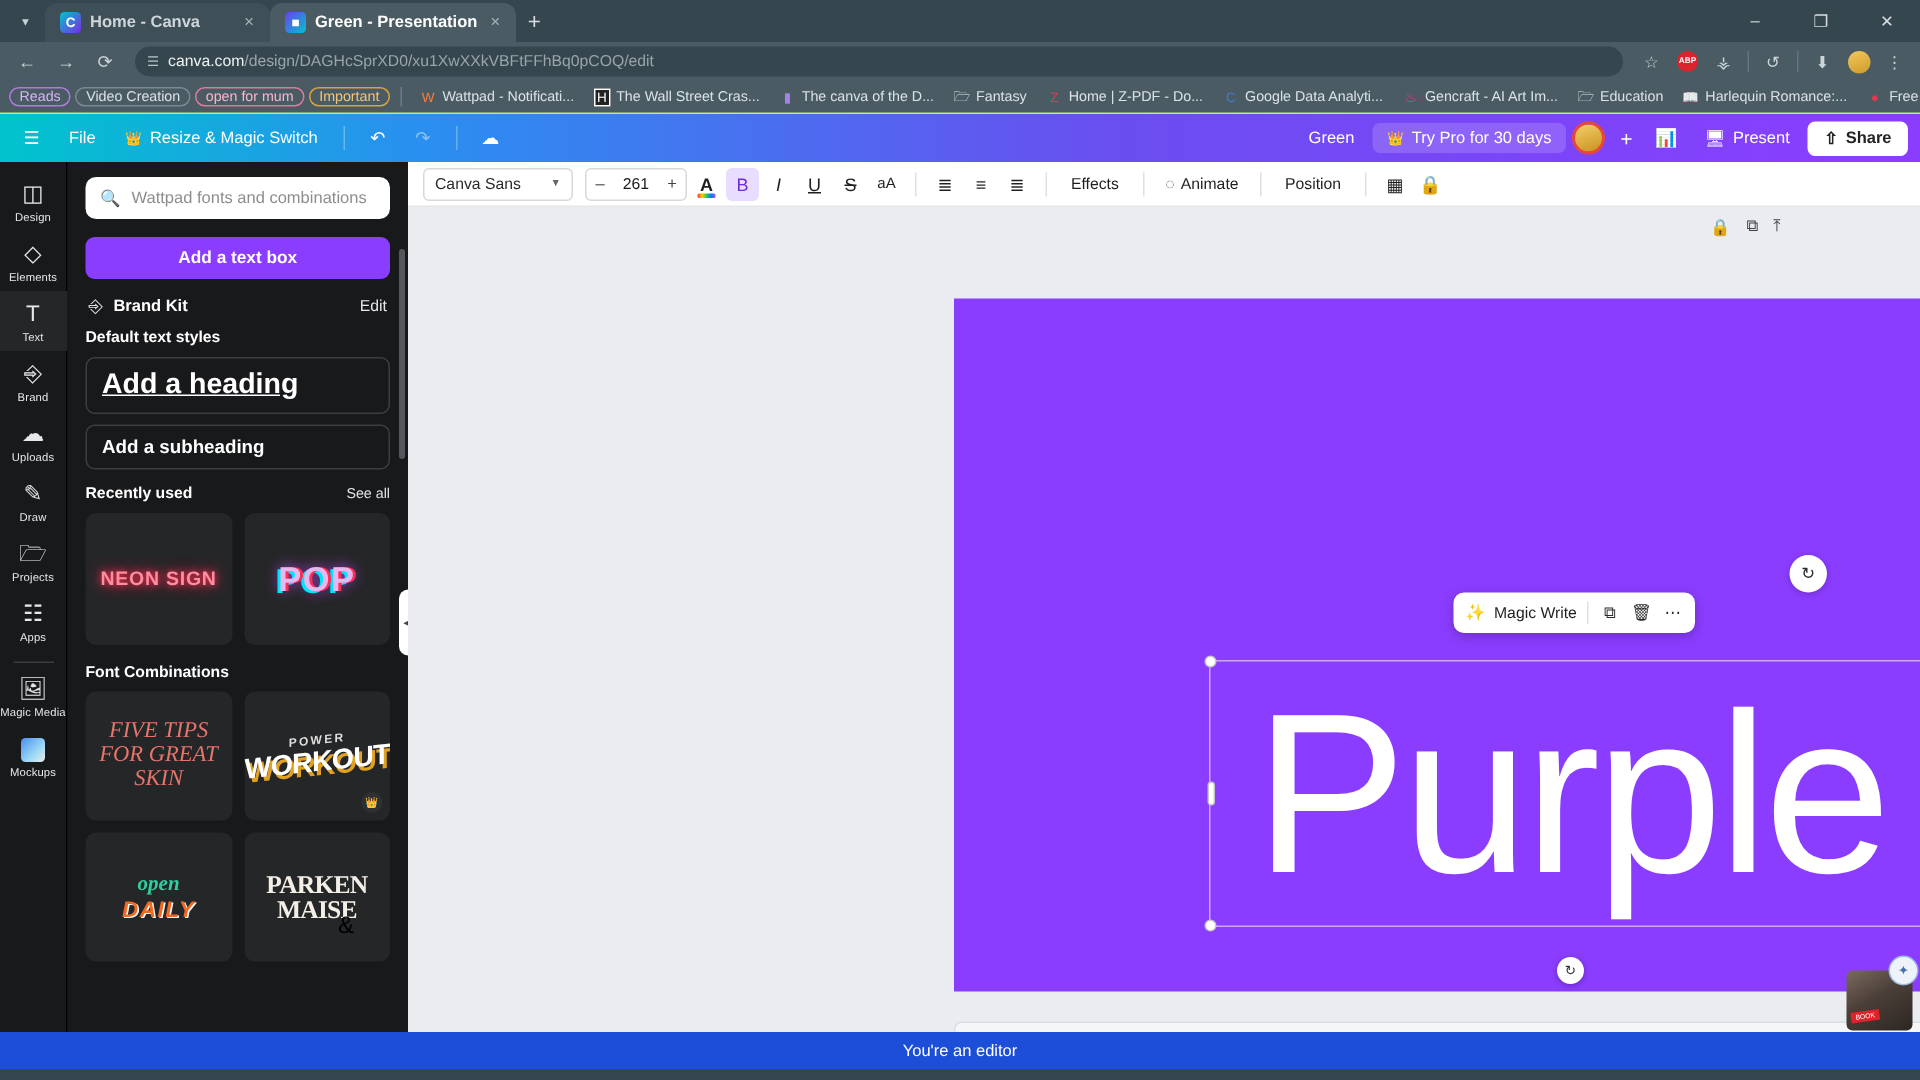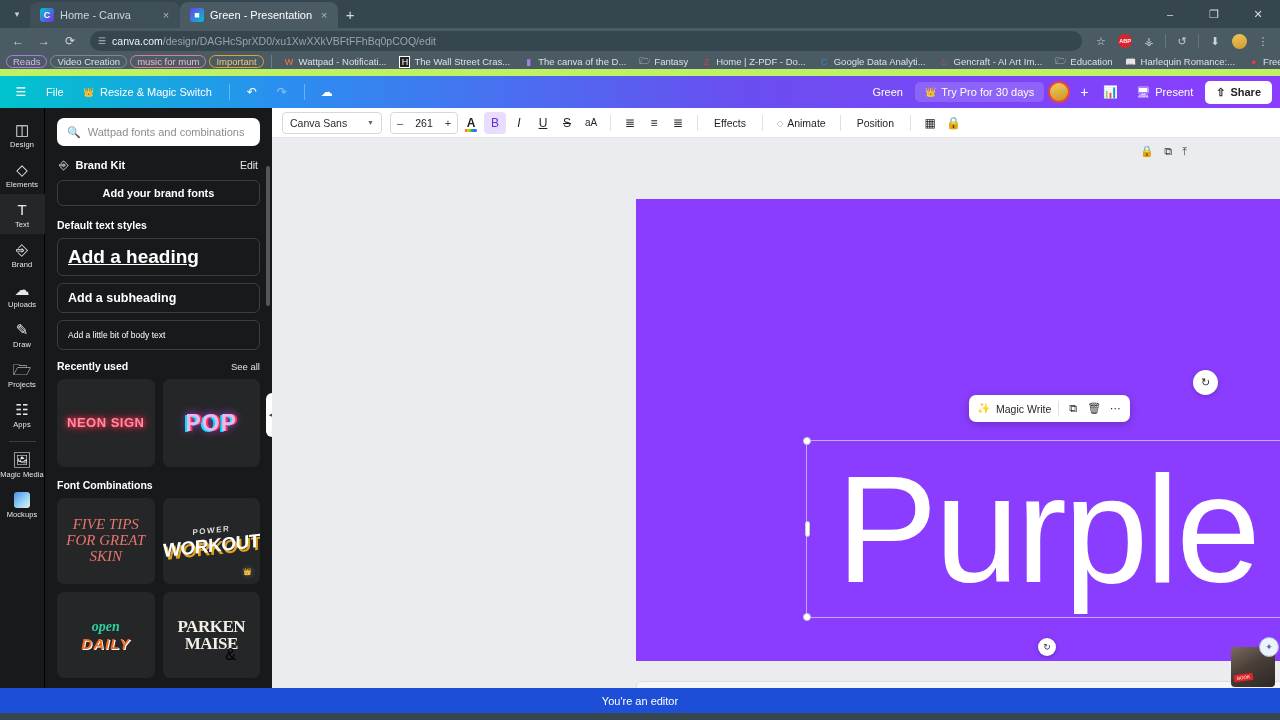--- a/index.html
+++ b/index.html
@@ -36,7 +36,7 @@
   .fav-canva { background: linear-gradient(135deg,#00c4cc,#7d2ae8); }
   .fav-green { background: linear-gradient(135deg,#6a3ff0,#00c4cc); }
   .btab .tab-title {
-    flex: 1; white-space: nowrap; overflow: hidden; text-overflow: ellipsis;
+    flex: 1; white-space: nowrap; overflow: hidden; text-overflow: ellipsis; font-weight: bold;
   }
   .btab .tab-close { font-size: 11px; color: #aab4ba; width: 12px; text-align: center;}
   .newtab {

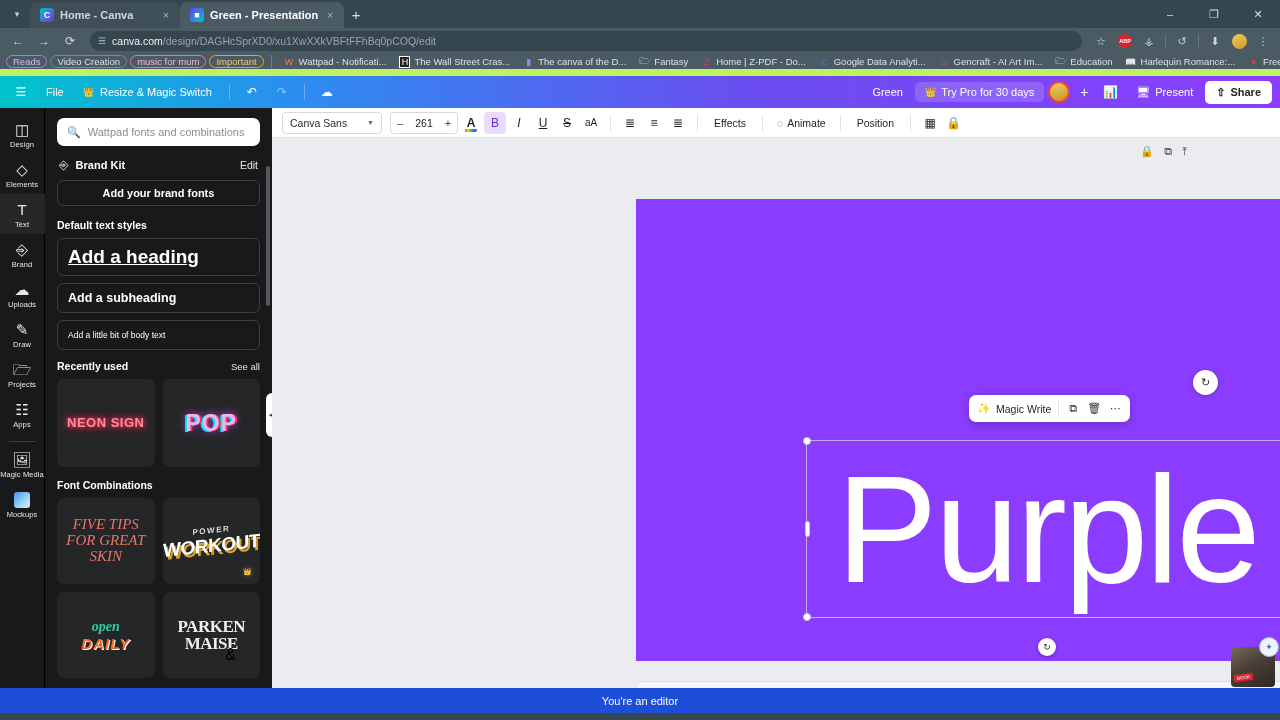--- a/index.html
+++ b/index.html
@@ -85,7 +85,7 @@
 
   .bookmarks {
     height: 22px; background: #4a5b64; display: flex; align-items: center;
-    padding: 0 6px; gap: 3px; overflow: hidden; border-bottom: 7px solid #bef264;
+    padding: 0 6px; gap: 3px; overflow: hidden; border-bottom: 1px solid #bef264;
   }
   .bm {
     display: flex; align-items: center; gap: 4px; padding: 1px 5px;

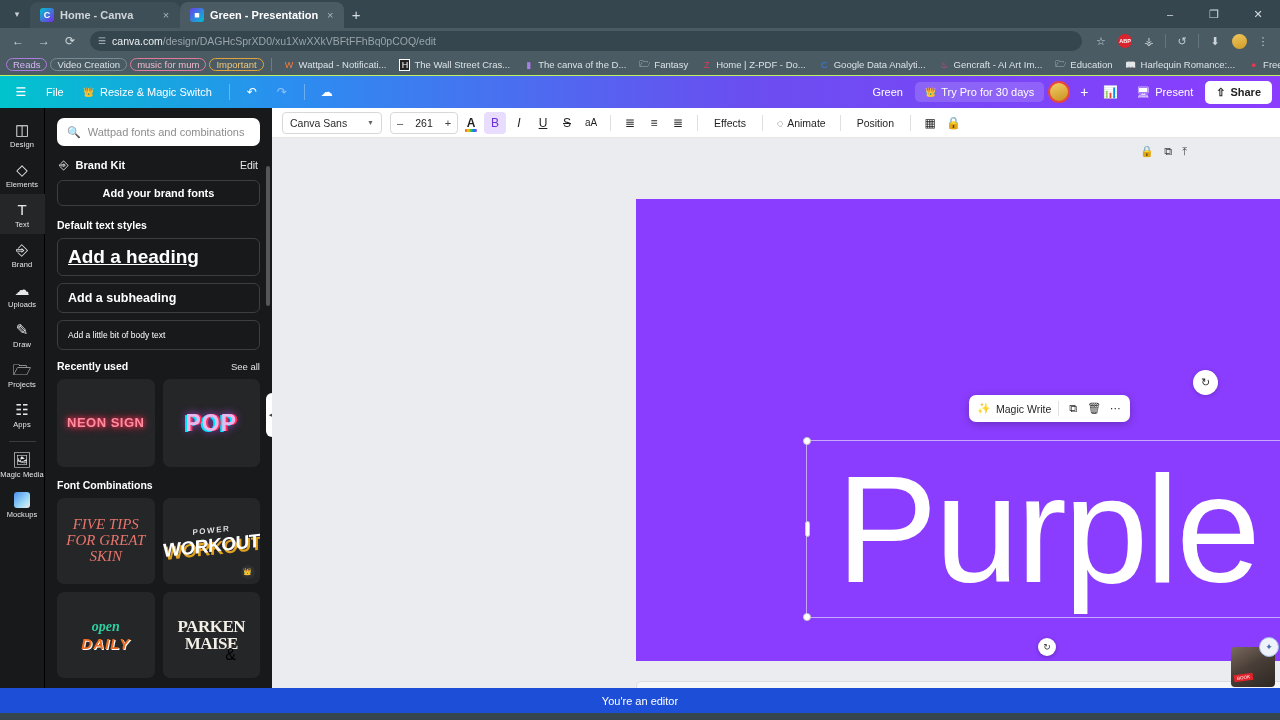--- a/index.html
+++ b/index.html
@@ -414,7 +414,7 @@
       <span>Video Creation</span>
     </div>
   <div class="bm tagged" style="border-color:#e07a9a;color:#f3b9cd">
-      <span>music for mum</span>
+      <span>open for mum</span>
     </div>
   <div class="bm tagged" style="border-color:#e0a23a;color:#f0c77a">
       <span>Important</span>

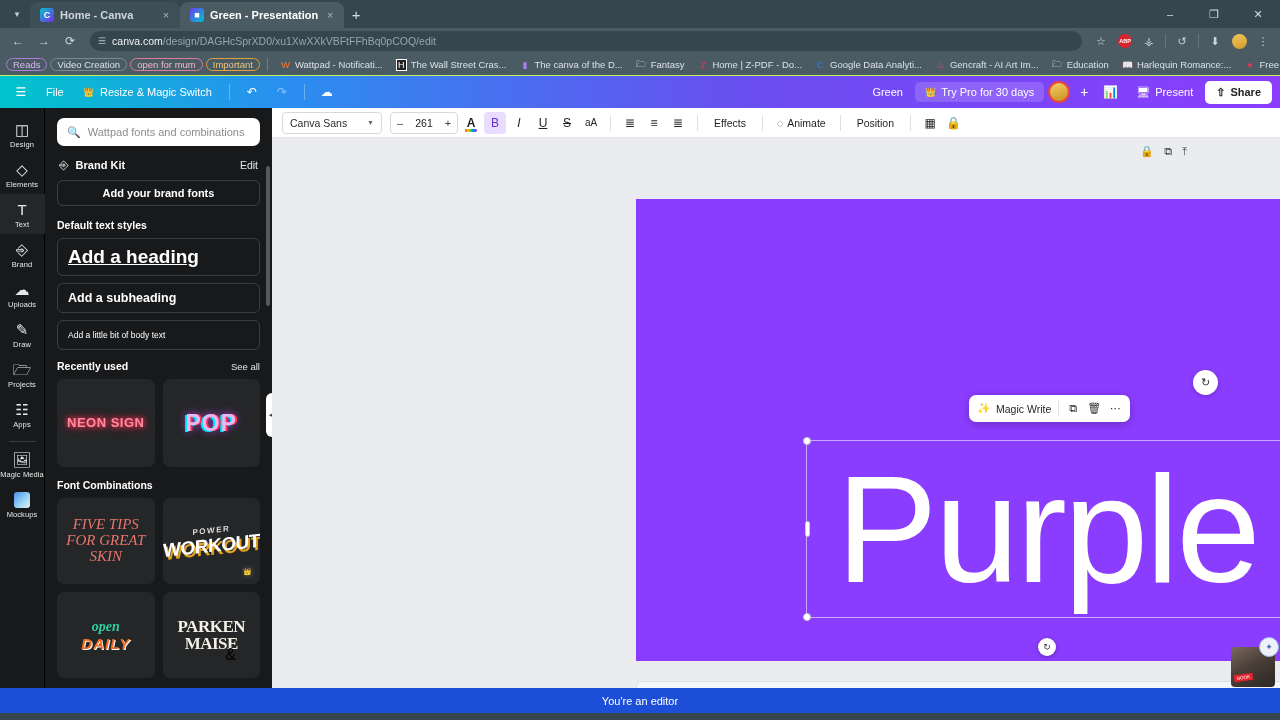--- a/index.html
+++ b/index.html
@@ -549,6 +549,7 @@
         <span class="mag">🔍</span>
         <span class="ph">Wattpad fonts and combinations</span>
       </div>
+      <div class="add-textbox">Add a text box</div>
 
       <div class="brandkit-row">
         <span class="bk-icon">⎆</span>

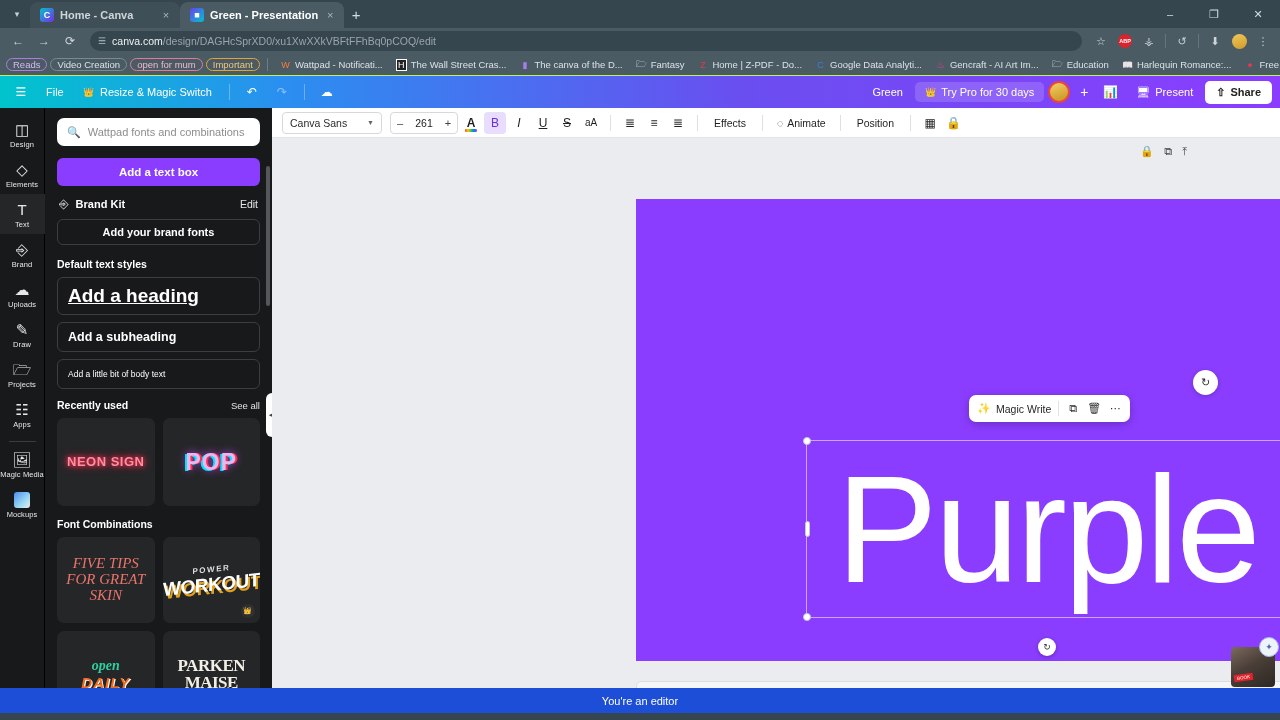--- a/index.html
+++ b/index.html
@@ -556,7 +556,6 @@
         <span class="bk-title">Brand Kit</span>
         <span class="bk-edit">Edit</span>
       </div>
-      <div class="ghost-btn">Add your brand fonts</div>
 
       <div class="sec-head">
         <span>Default text styles</span>

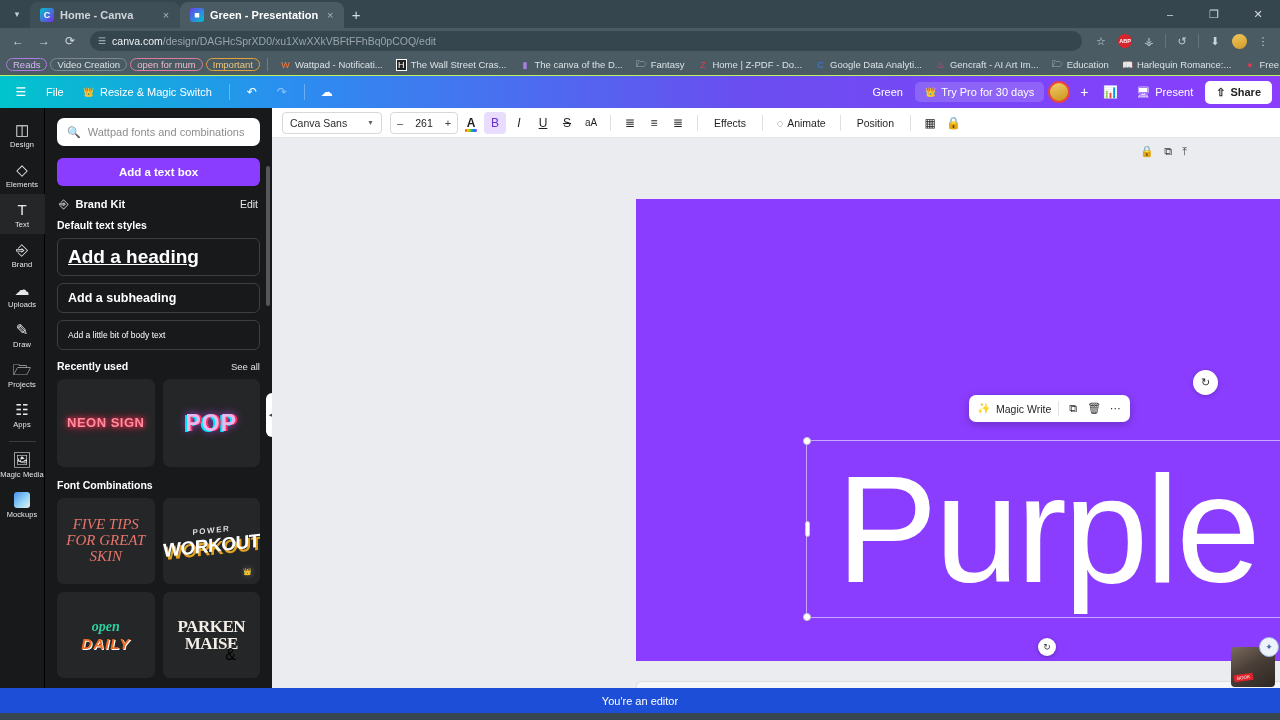--- a/index.html
+++ b/index.html
@@ -565,9 +565,6 @@
       </div>
       <div class="style-card">
         <span class="style-s">Add a subheading</span>
-      </div>
-      <div class="style-card">
-        <span class="style-b">Add a little bit of body text</span>
       </div>
 
       <div class="sec-head" style="margin-top:10px">

